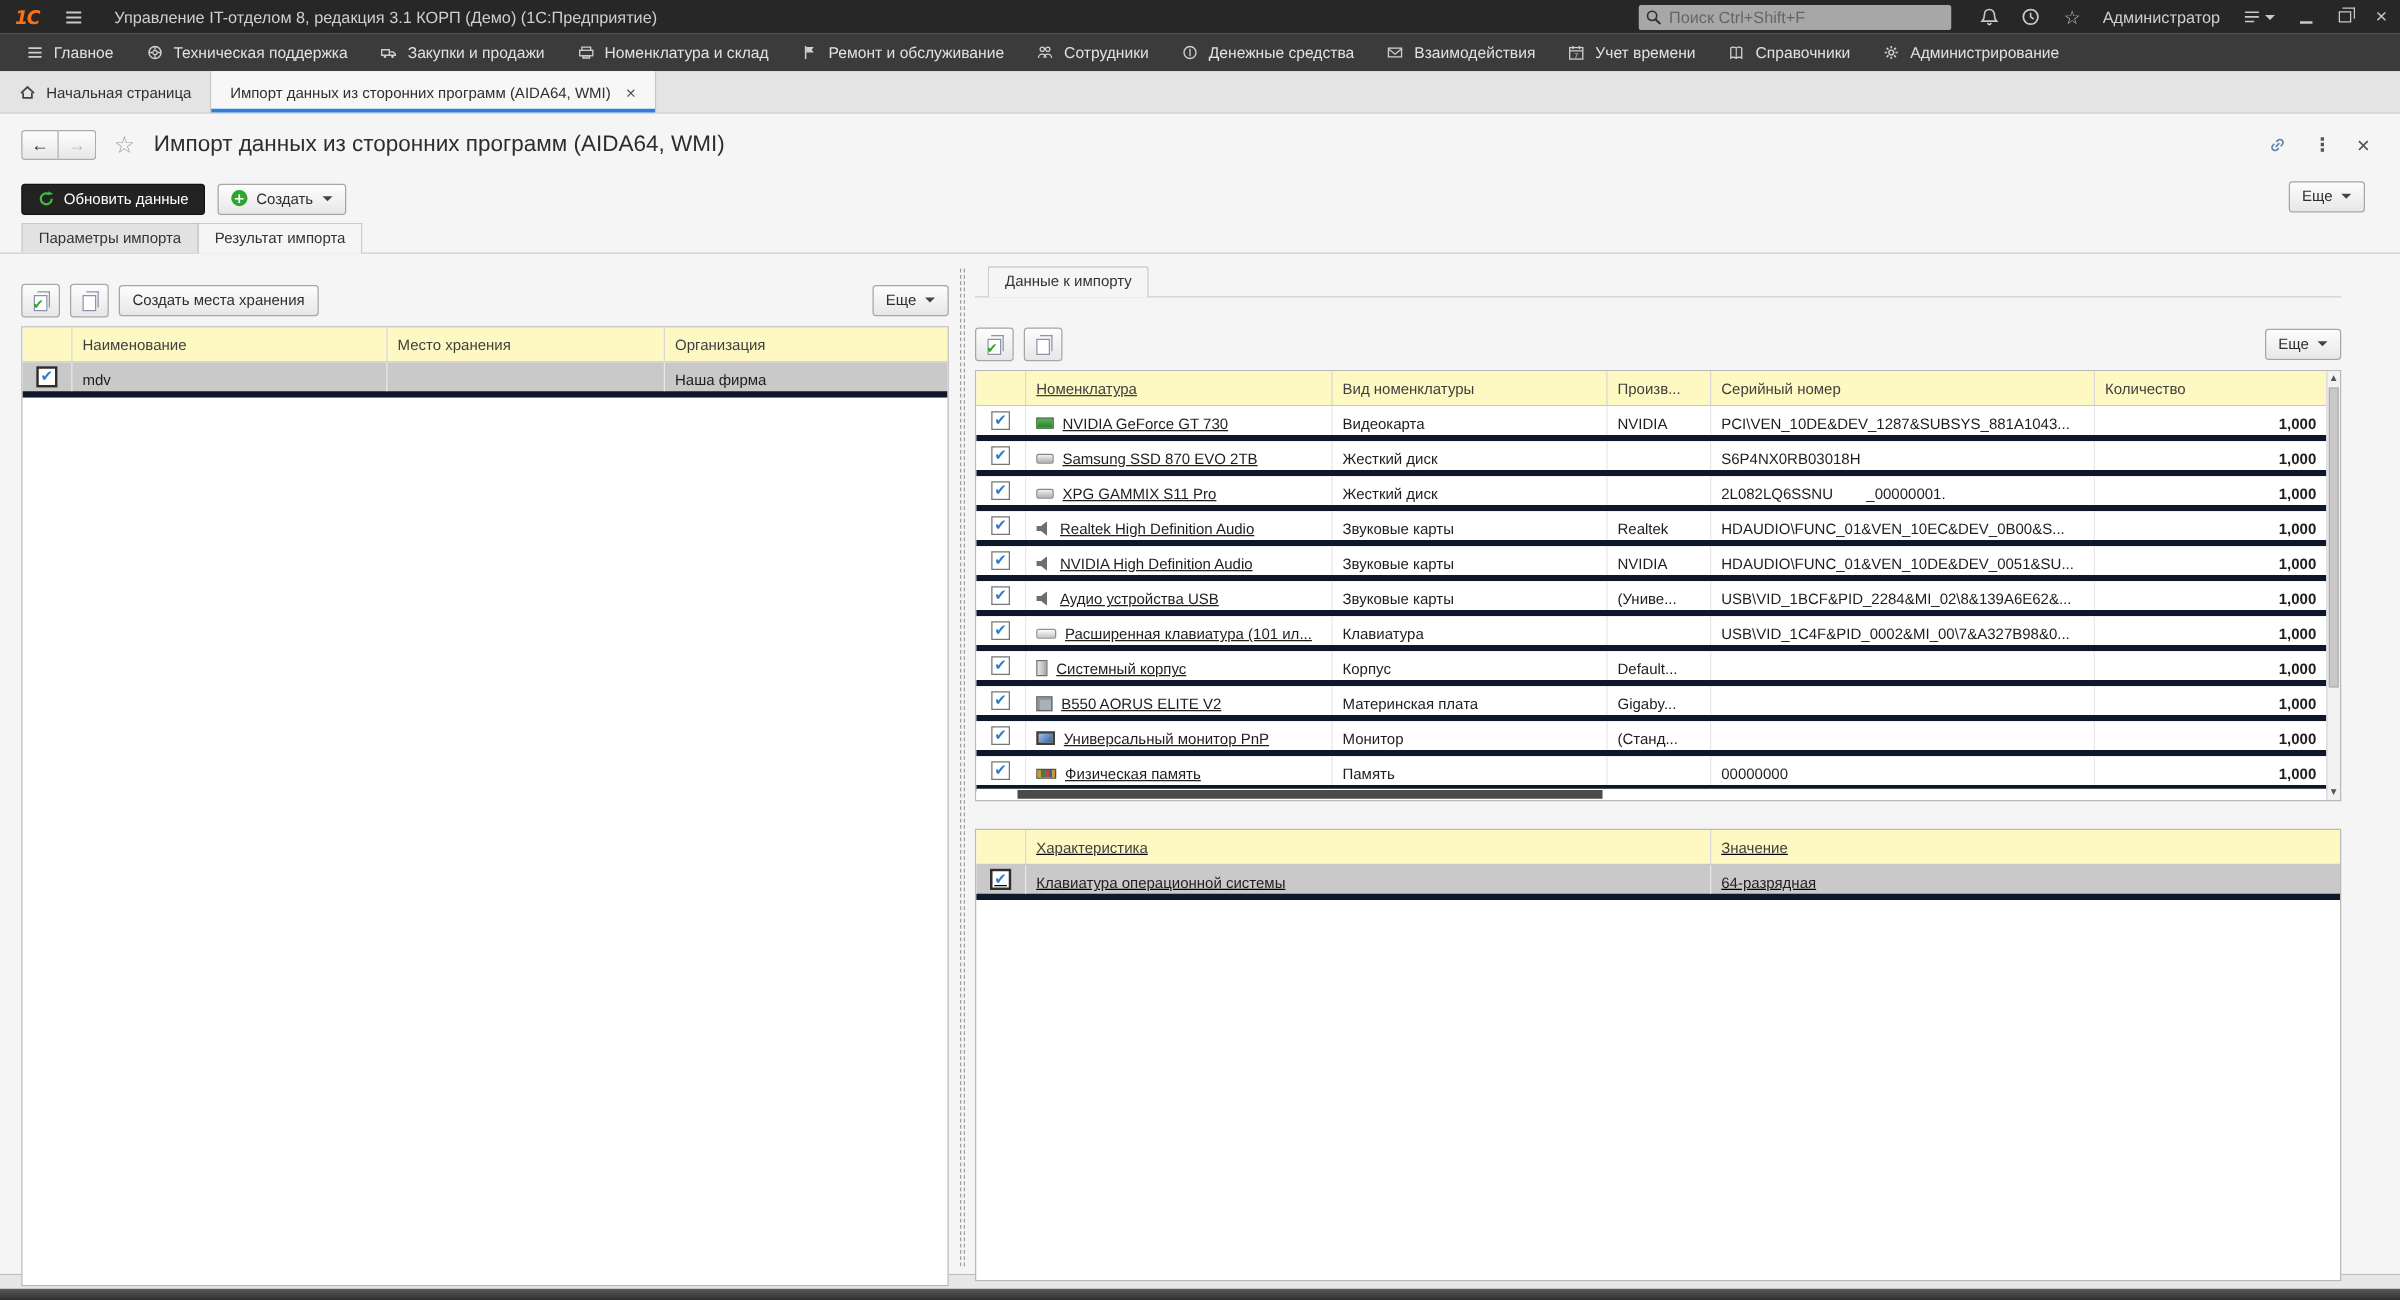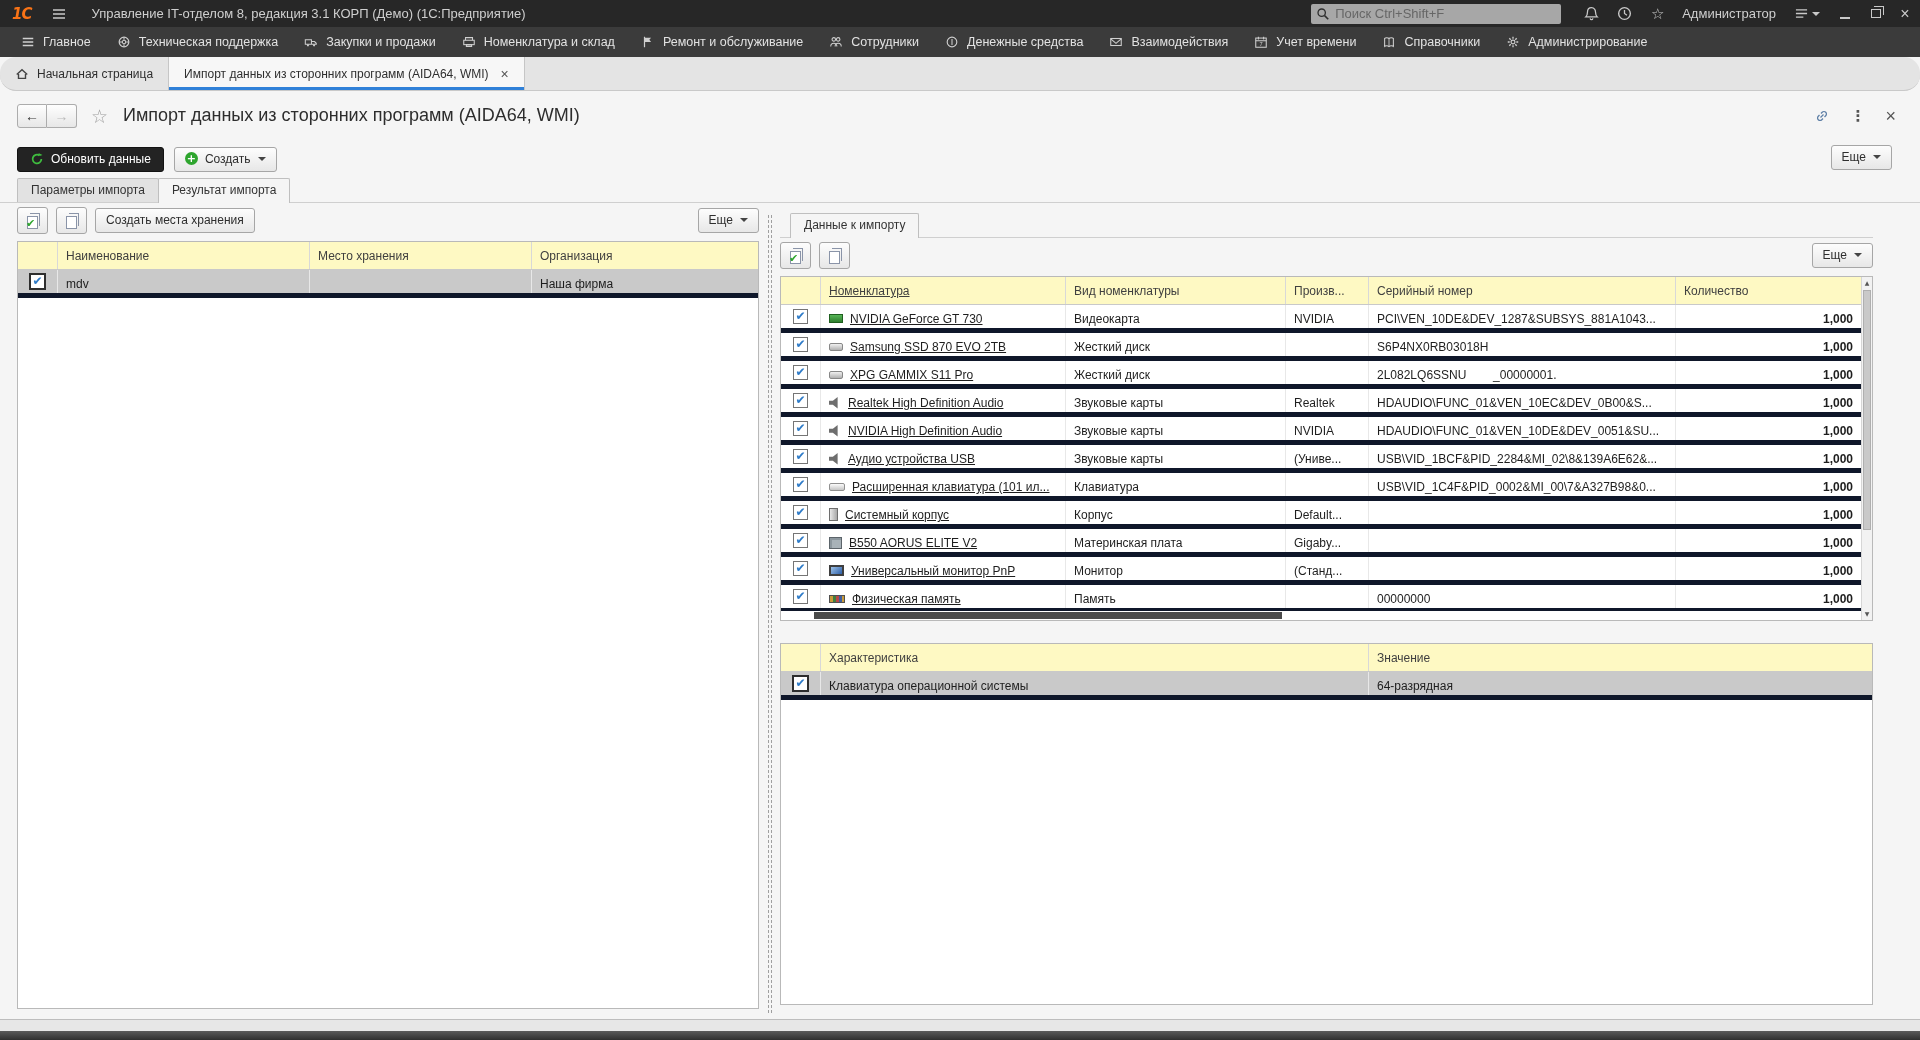--- a/index.html
+++ b/index.html
@@ -33,7 +33,7 @@
   .micon svg, .tb-ic svg, .tb-bars svg, .sicon svg, .hic svg { width:100%; height:100%; display:block; }
 
   
-  .tabbar { height:34px; background:#E4E4E4; display:flex; border-bottom:1px solid #C9C9C9;border-radius:16px; }
+  .tabbar { height:34px; background:#E4E4E4; display:flex; border-bottom:1px solid #C9C9C9; }
   .wtab { display:flex; align-items:center; gap:8px; padding:0 15px; font-size:12px; color:#2F2F2F; border-right:1px solid #C6C6C6; white-space:nowrap; }
   .wtab.active { background:#F7F7F7; box-shadow:inset 0 -3px 0 #2F80D8; }
   .hic { width:14px; height:14px; }

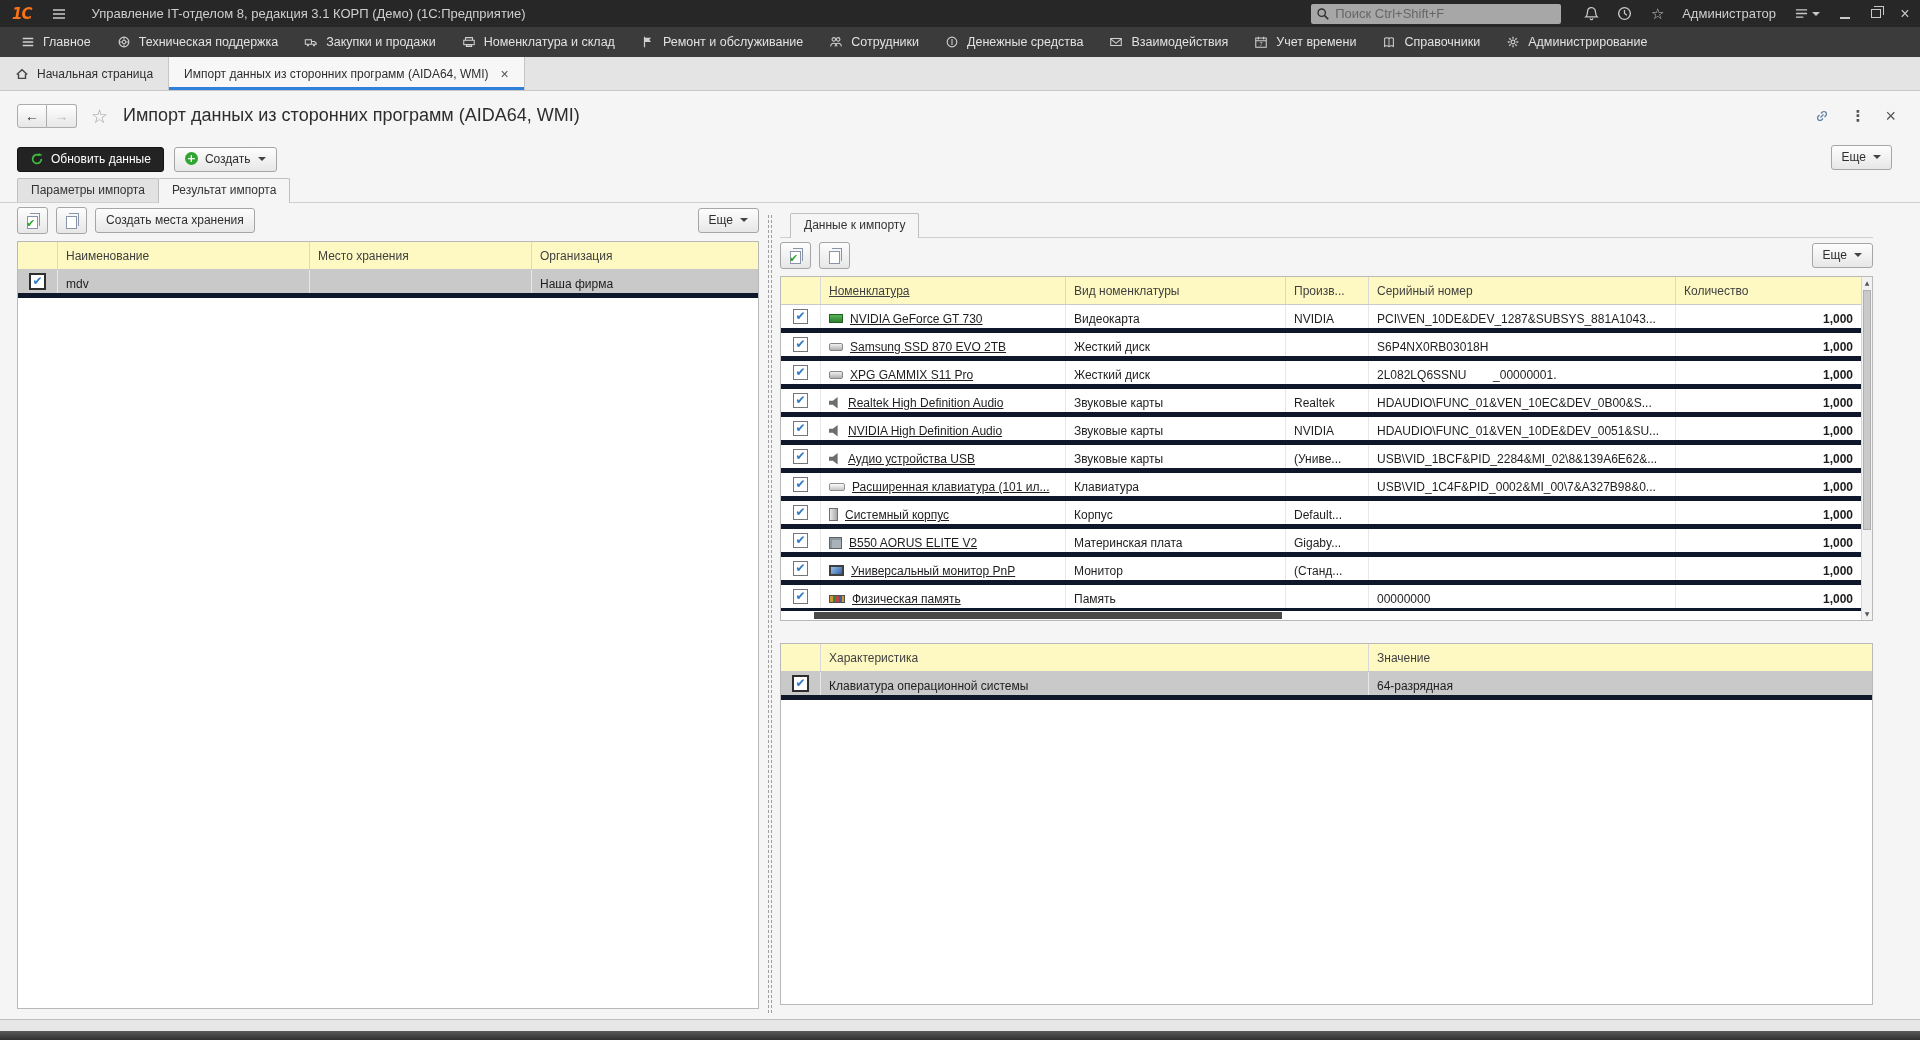--- a/index.html
+++ b/index.html
@@ -74,7 +74,7 @@
   .splitter::before { left:9px; } .splitter::after { left:12px; }
   .panelR { flex:1; }
 
-  .toolbar { display:flex; align-items:center; gap:8px; margin-top:4px; }
+  .toolbar { display:flex; align-items:center; gap:8px; margin-top:24px; }
   .icbtn { width:31px; height:27px; border:1px solid #A6A6A6; border-radius:3px; background:linear-gradient(#FDFDFD,#E7E7E7); display:flex; align-items:center; justify-content:center; }
   .tspacer { flex:1; }
 

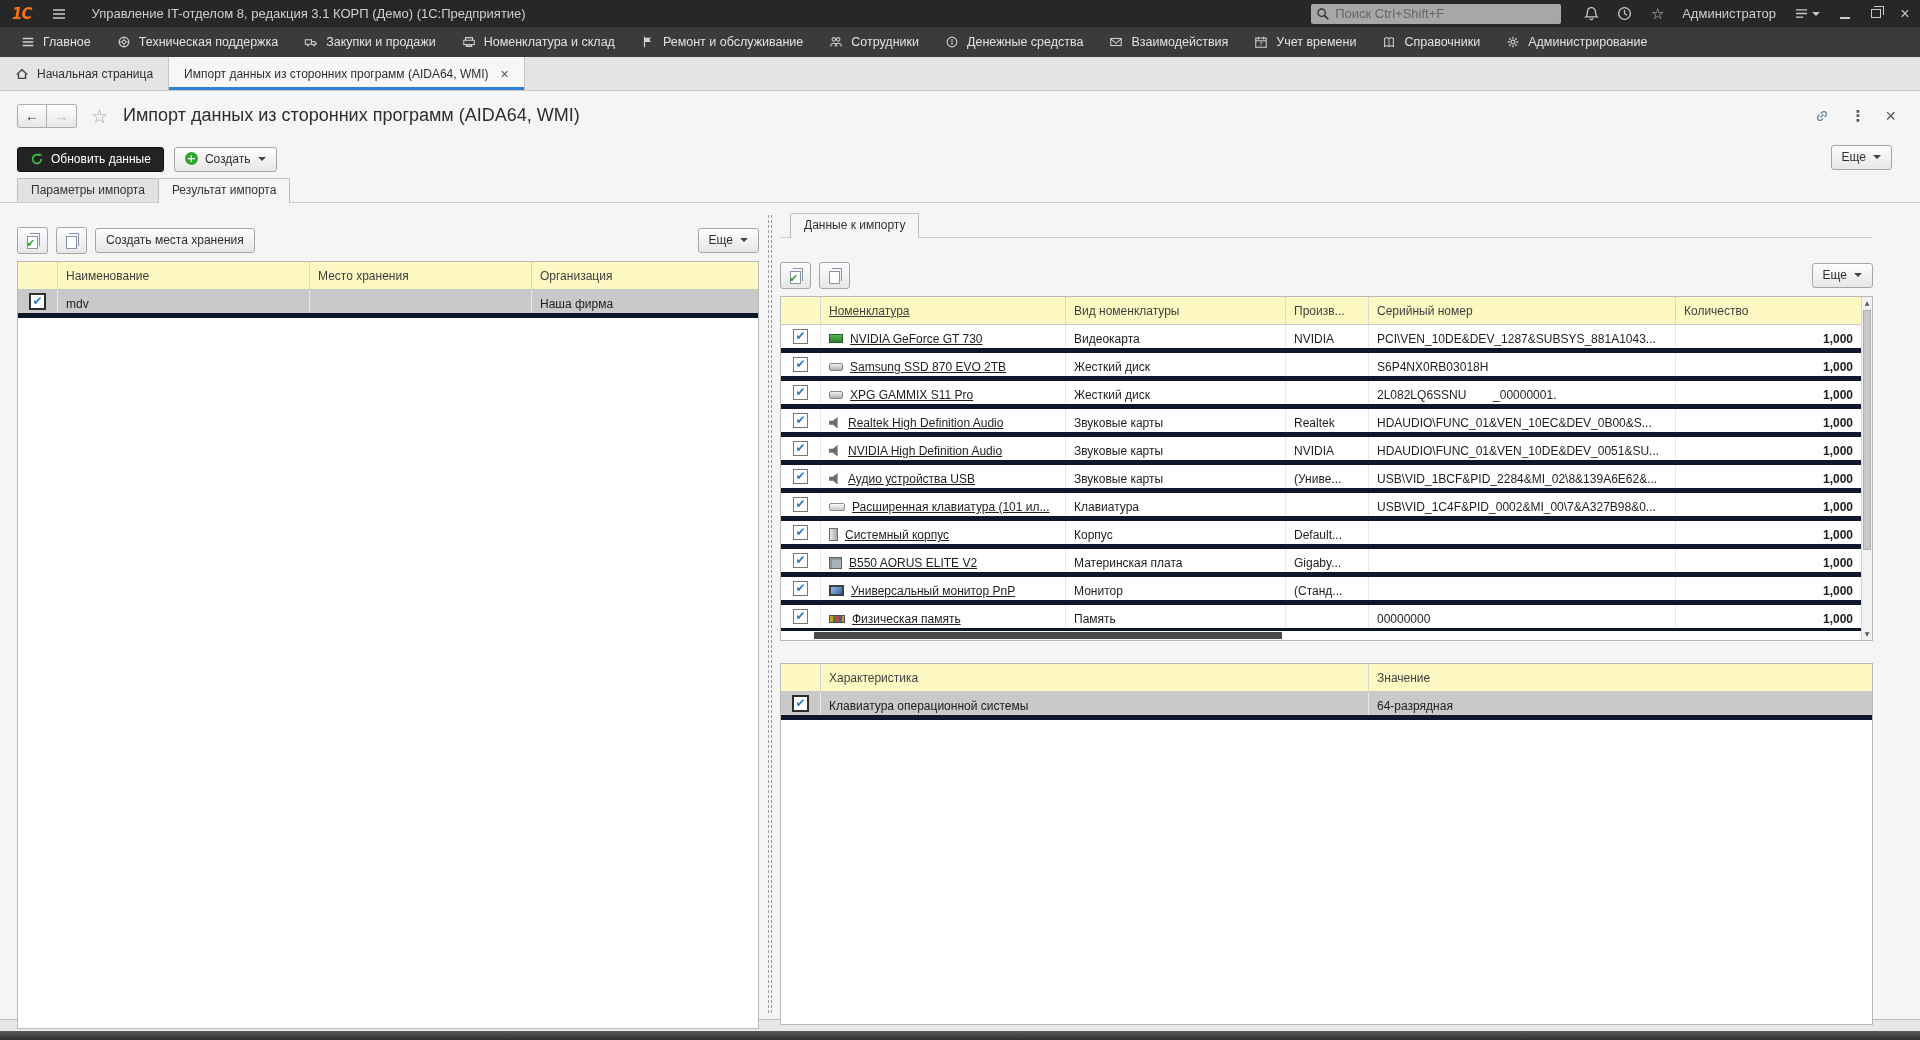--- a/index.html
+++ b/index.html
@@ -85,7 +85,7 @@
   .tablebox { margin-top:7px; border:1px solid #B9B9B9; background:#FFF; position:relative; overflow:hidden; }
   .tbl-left { height:768px; }
   .tbl-items { height:345px; }
-  .tbl-props { margin-top:22px; height:362px; }
+  .tbl-props { margin-top:22px; height:362px;text-decoration:underline; }
 
   .thead { display:flex; height:28px; background:#fef9c3; border-bottom:1px solid #C9C9C9; }
   .th { padding:7px 8px 0; border-right:1px solid #D8D8D8; color:#3F3F3F; white-space:nowrap; overflow:hidden; }

